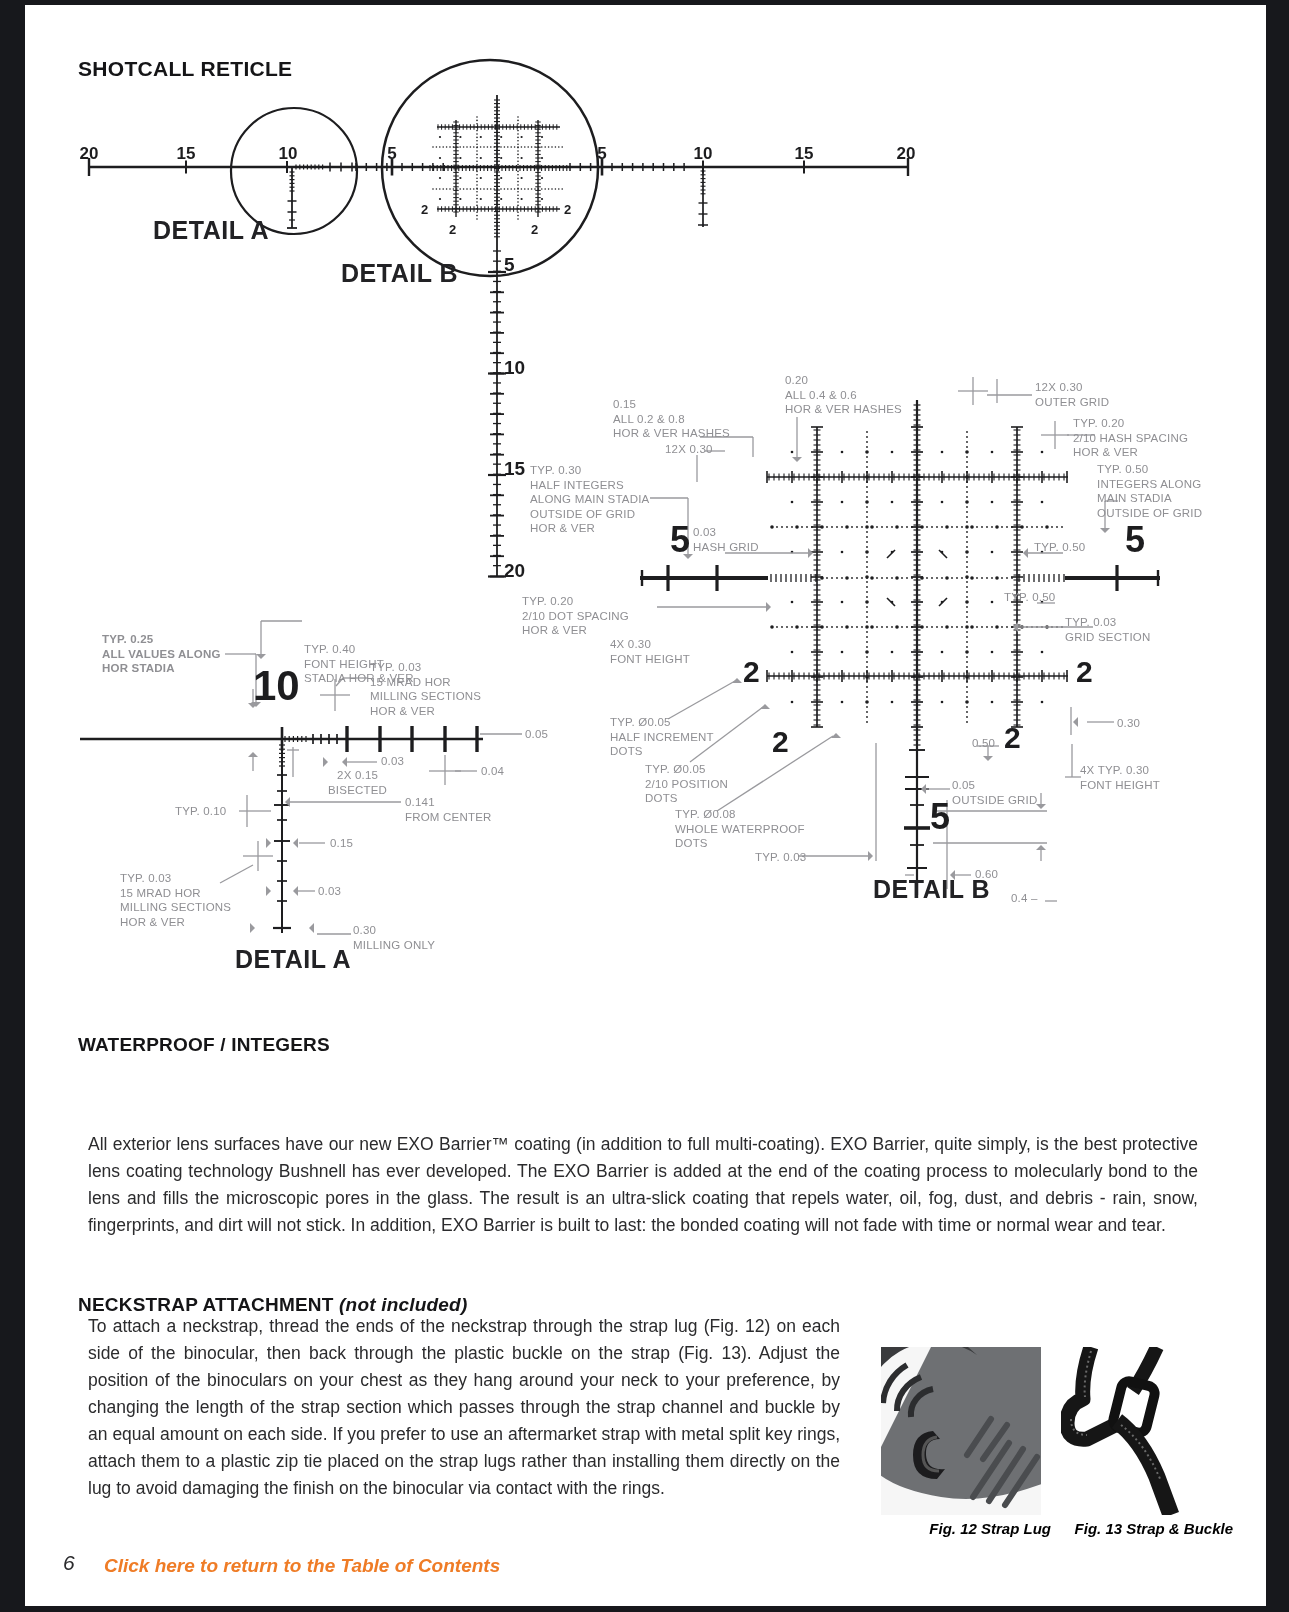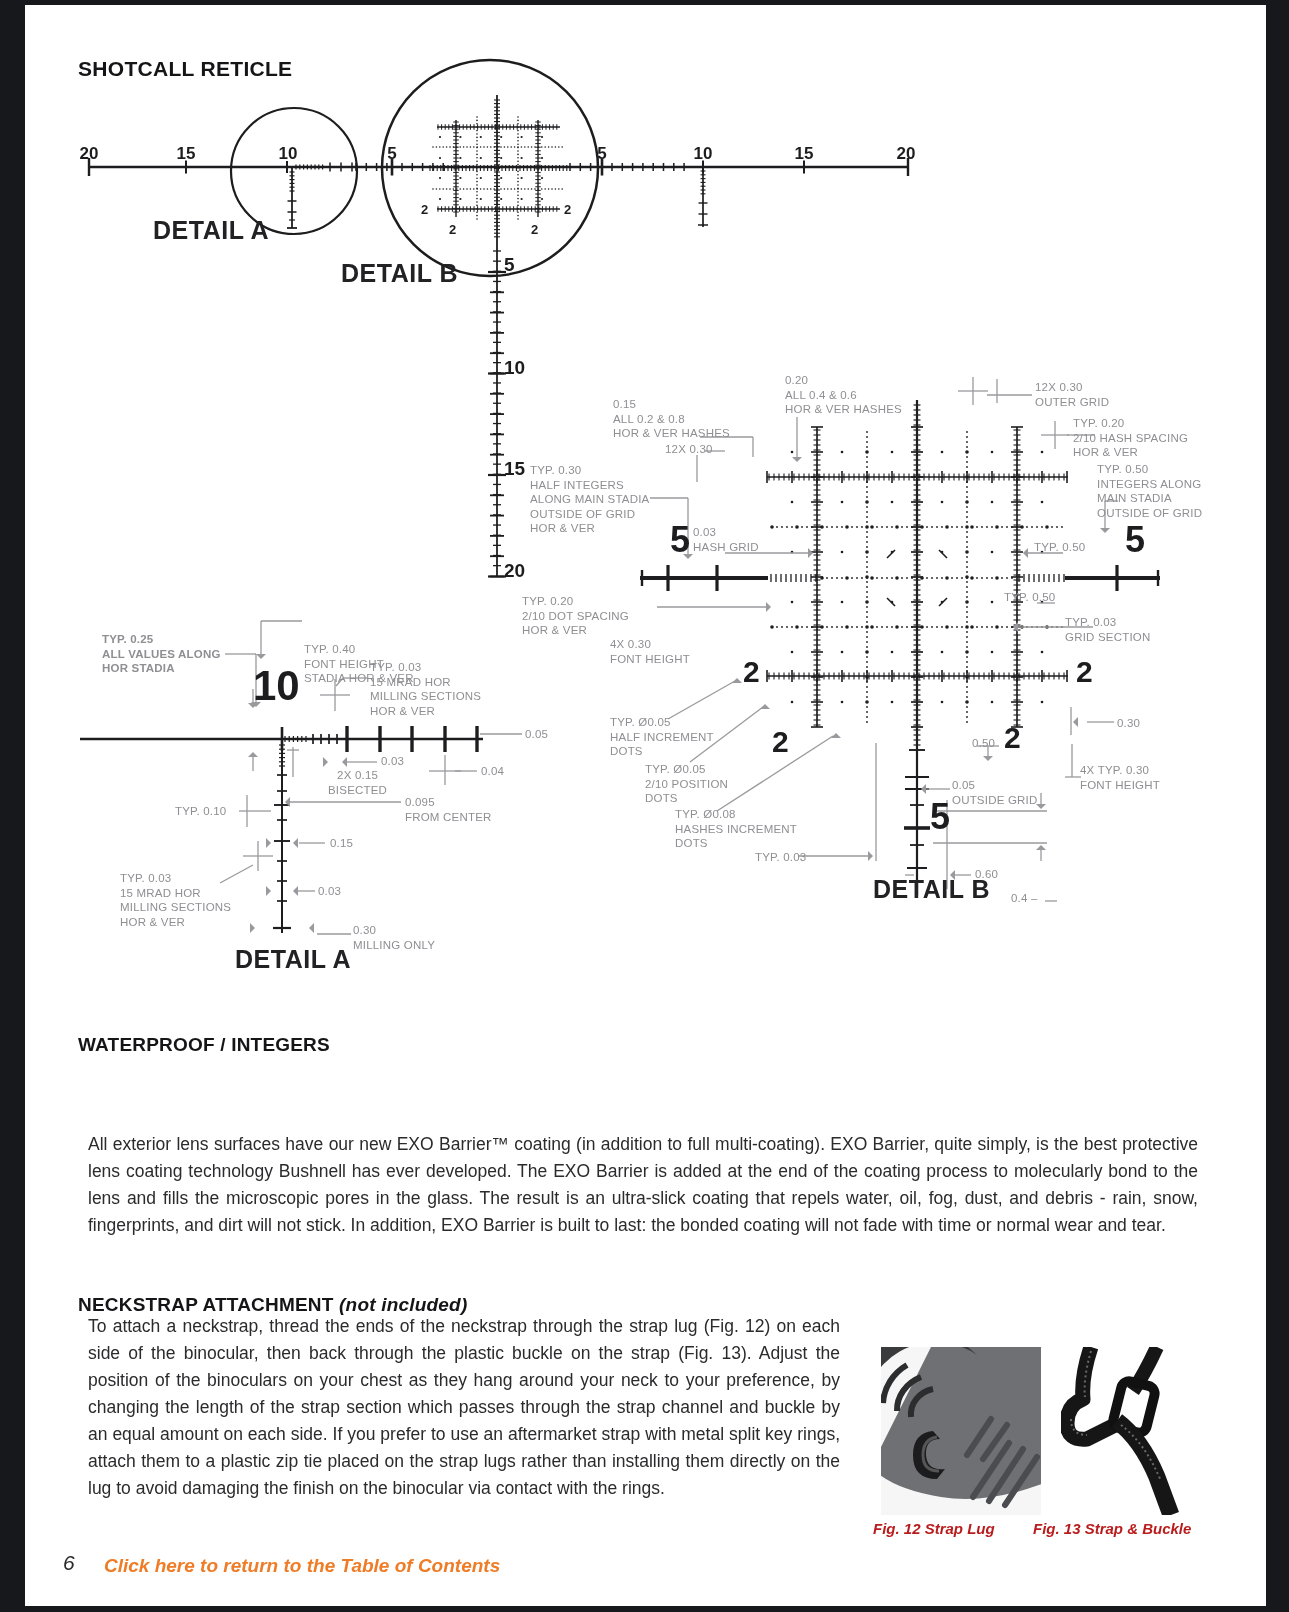--- a/index.html
+++ b/index.html
@@ -1468,7 +1468,7 @@
   <div class="ann" style="left:456px;top:759px;">0.04</div>
   <div class="ann" style="left:303px;top:763px;text-align:center;">2X 0.15
 BISECTED</div>
-  <div class="ann" style="left:380px;top:790px;">0.095
+  <div class="ann" style="left:380px;top:790px;">0.141
 FROM CENTER</div>
   <div class="ann" style="left:150px;top:799px;">TYP. 0.10</div>
   <div class="ann" style="left:305px;top:831px;">0.15</div>

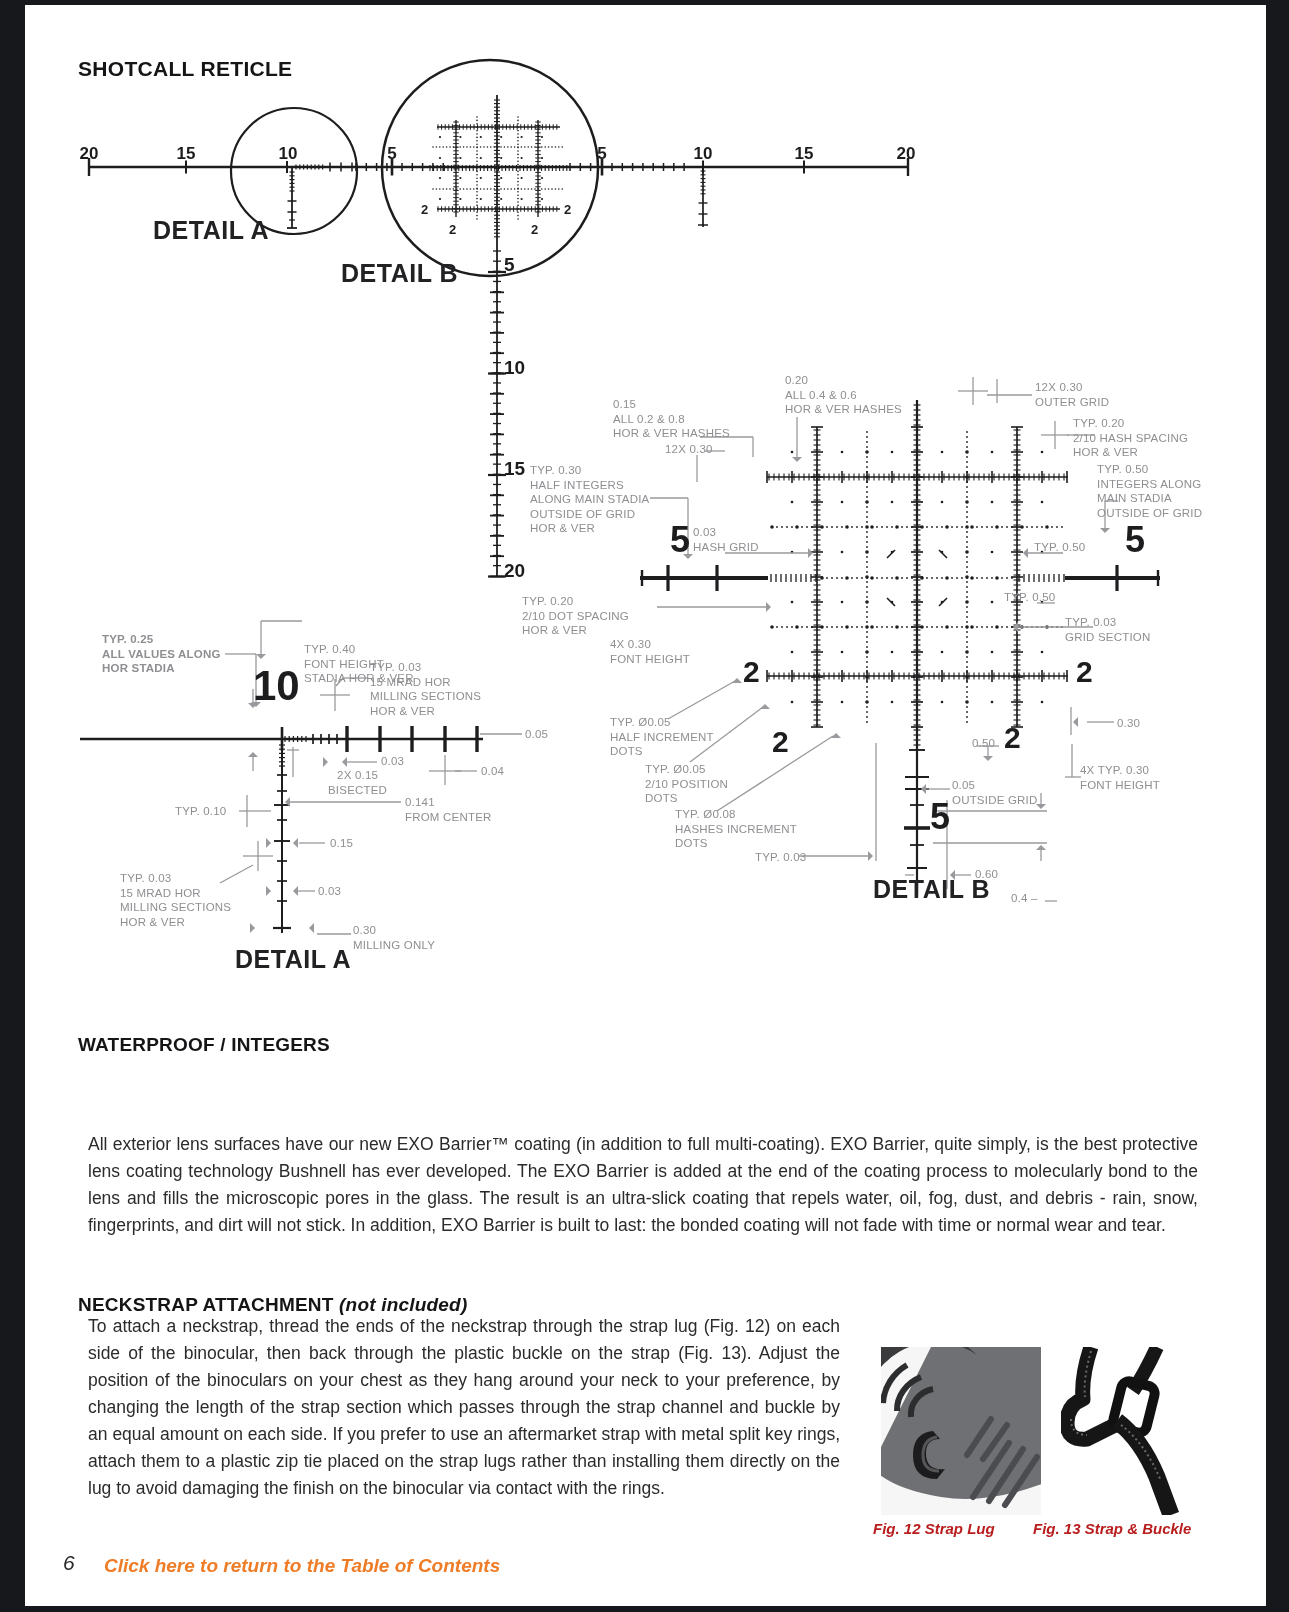--- a/index.html
+++ b/index.html
@@ -1528,7 +1528,7 @@
 2/10 POSITION
 DOTS</div>
   <div class="ann" style="left:650px;top:802px;">TYP. Ø0.08
-HASHES INCREMENT
+WHOLE WATERPROOF
 DOTS</div>
   <div class="ann" style="left:730px;top:845px;">TYP. 0.03</div>
   <div class="ann" style="left:1092px;top:711px;">0.30</div>

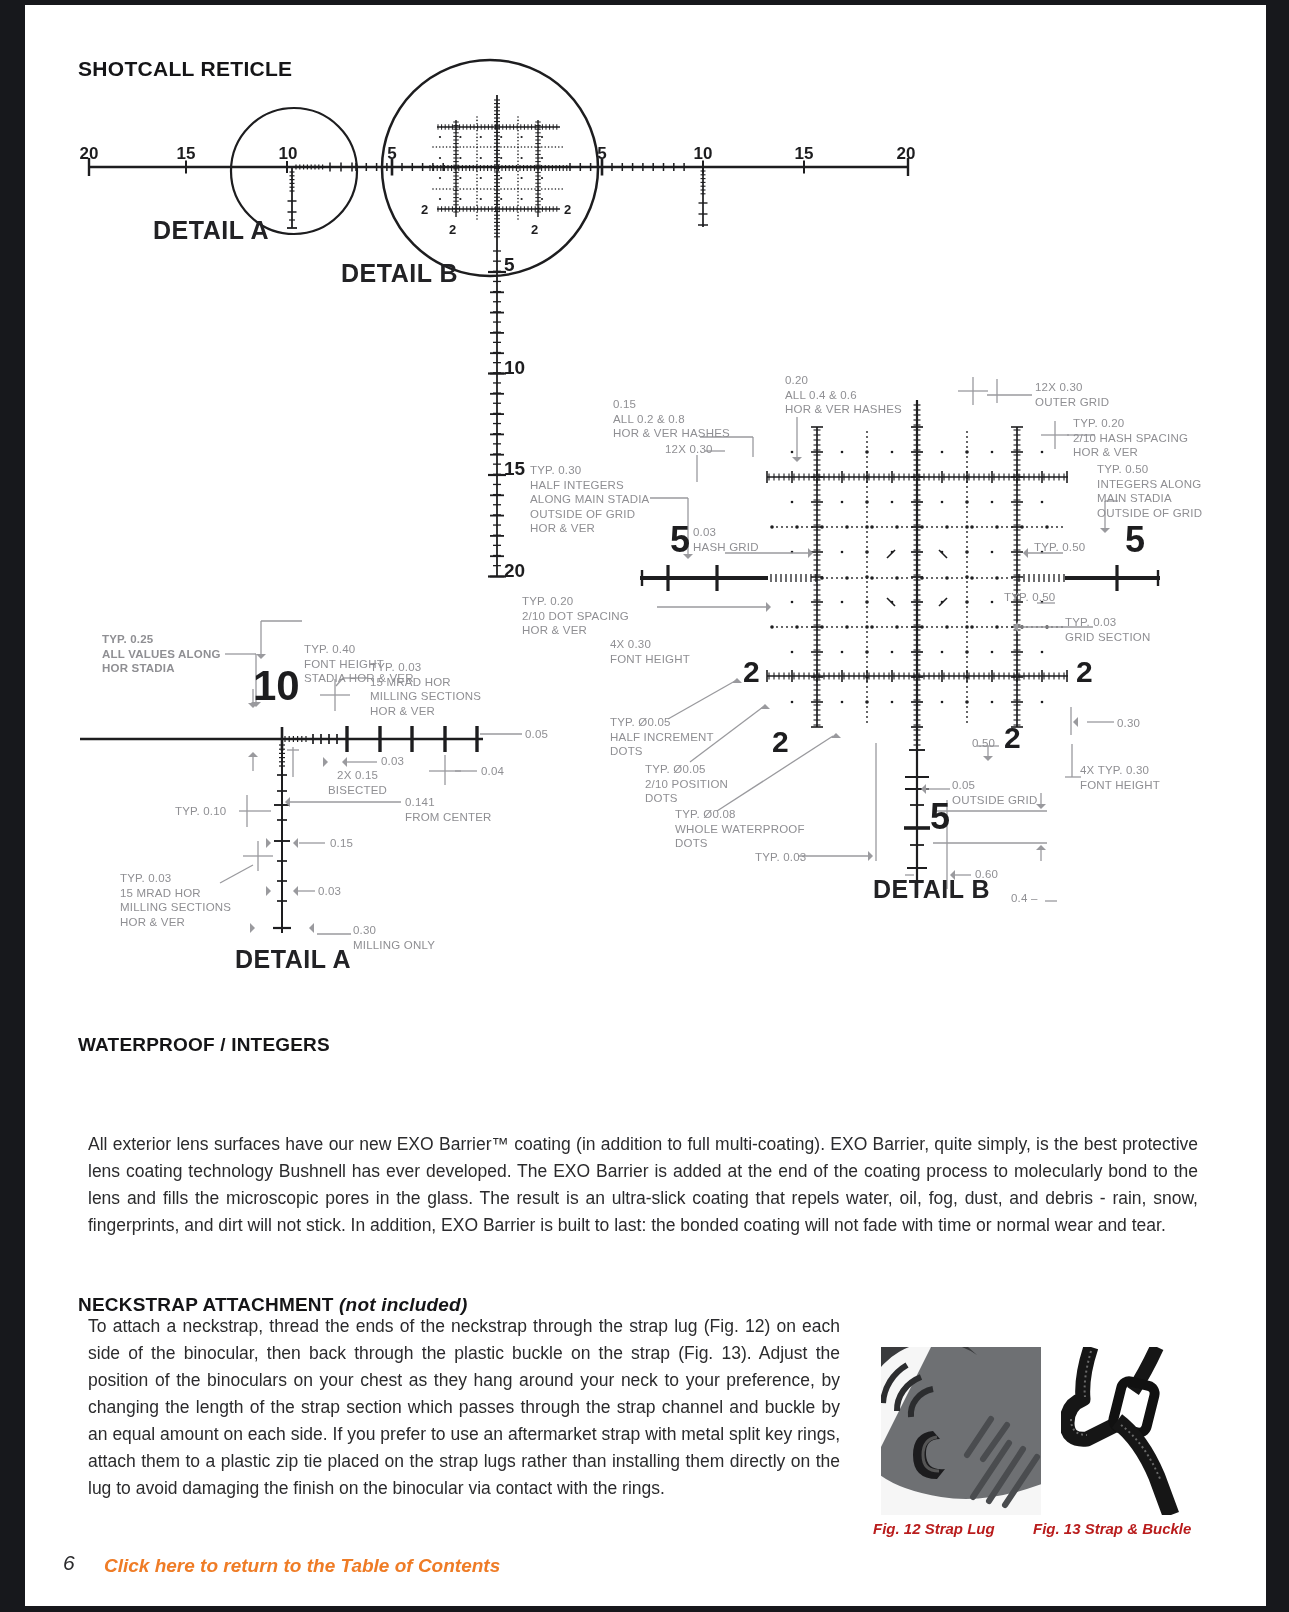--- a/index.html
+++ b/index.html
@@ -19,7 +19,7 @@
   .h2{position:absolute;font-size:19px;font-weight:800;color:#151517;letter-spacing:.2px;line-height:1;}
   .h2 .note{font-style:italic;}
   .para{position:absolute;font-size:17.5px;line-height:27px;color:#2b2b2d;text-align:justify;}
-  .cap{position:absolute;font-size:15px;font-weight:700;font-style:italic;color:#b91c1c;text-align:left;}
+  .cap{position:absolute;font-size:15px;font-weight:700;font-style:italic;color:#000000;text-align:right;}
   .pgnum{position:absolute;font-size:21px;font-style:italic;font-weight:500;color:#2b2b2d;}
   .toc{position:absolute;font-size:19px;font-weight:700;font-style:italic;color:#ef7c26;text-decoration:none;cursor:pointer;}
   .figbox{position:absolute;overflow:hidden;background:#fafafa;}

